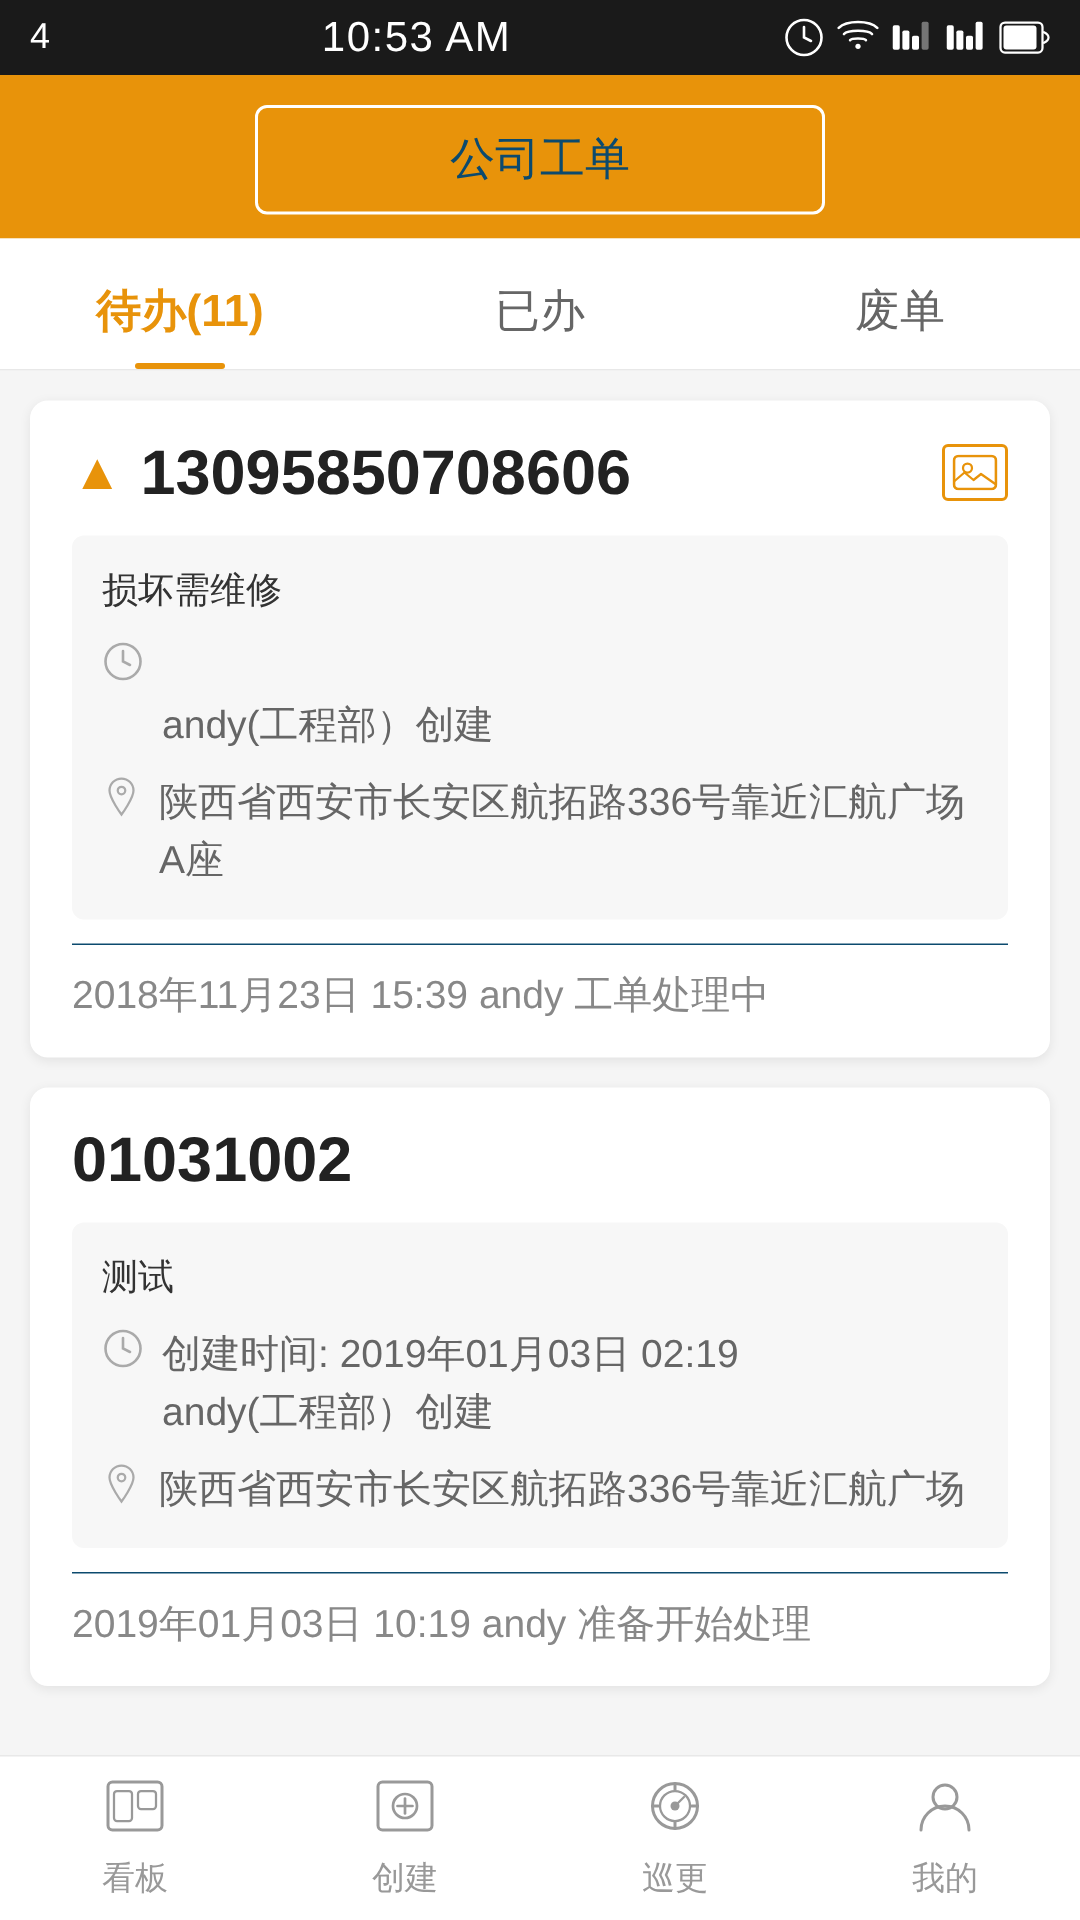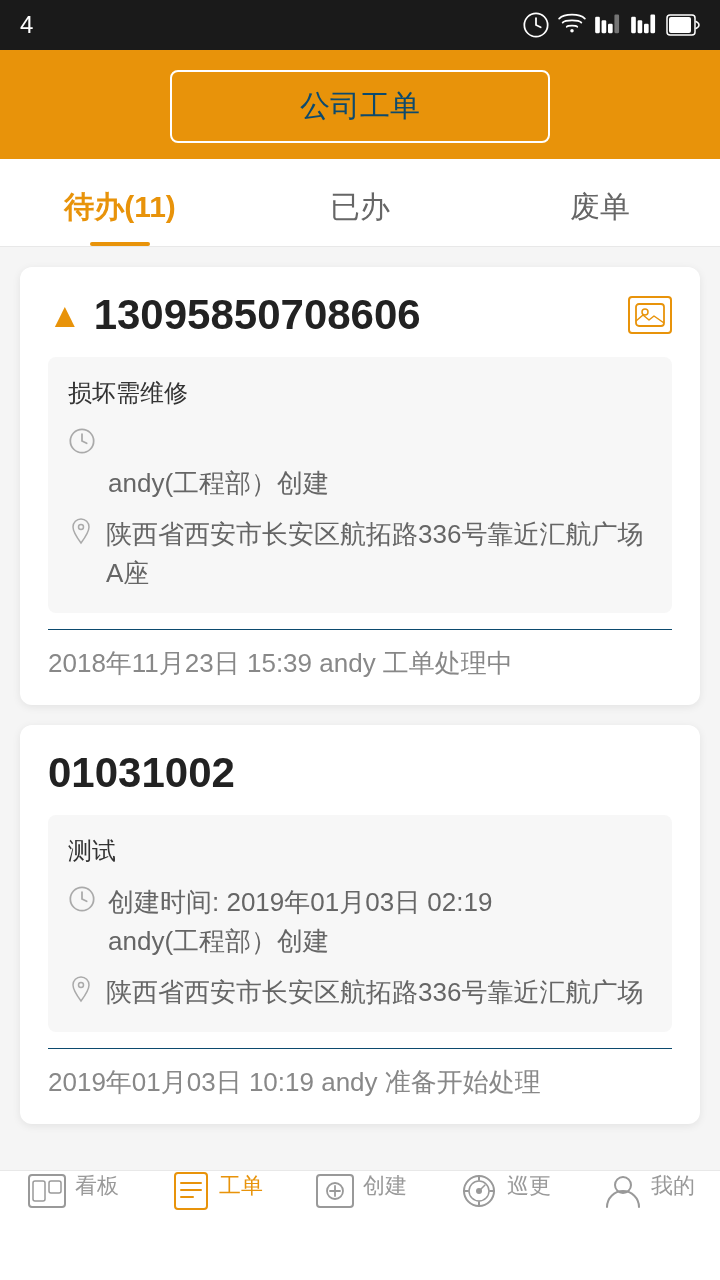--- a/index.html
+++ b/index.html
@@ -212,6 +212,7 @@
 
 <div class="status-bar">
   <span class="left">4</span>
+  <span class="center">10:53 AM</span>
   <span class="right">
     <svg width="28" height="28" viewBox="0 0 24 24" fill="white">
         <circle cx="12" cy="12" r="10" stroke="white" stroke-width="1.5" fill="none"></circle>

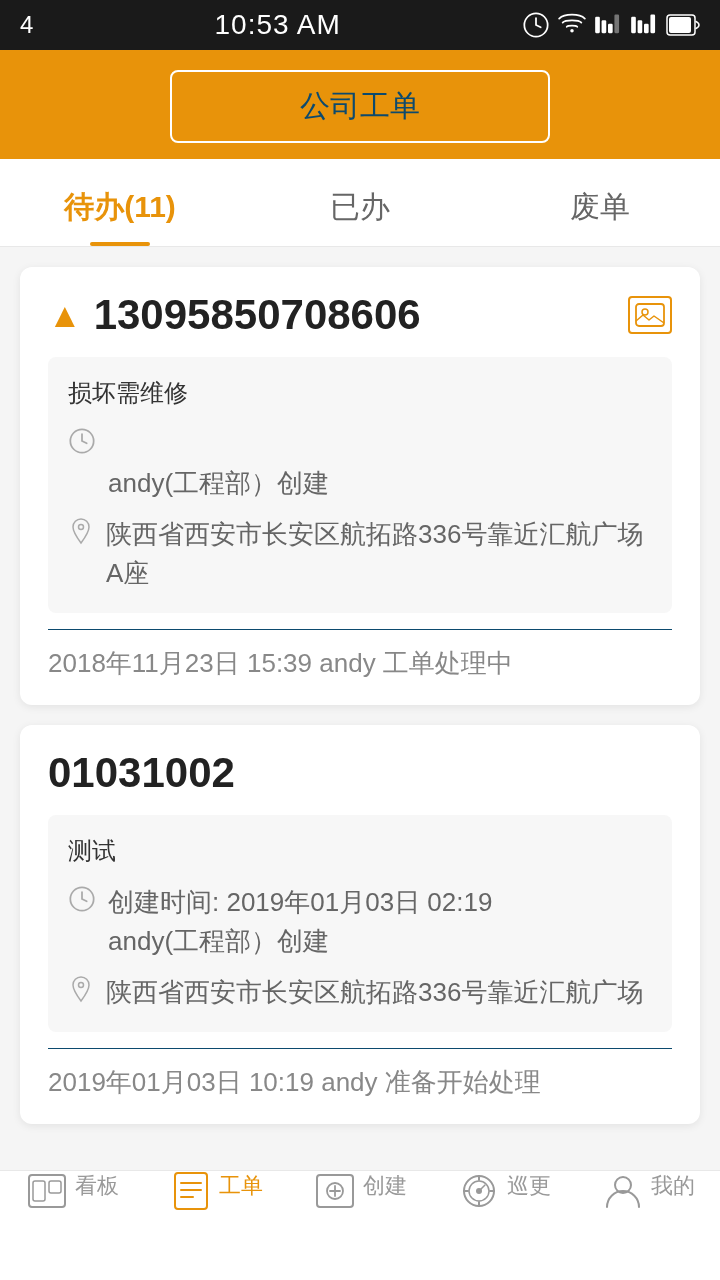--- a/index.html
+++ b/index.html
@@ -182,8 +182,8 @@
     .nav-item {
       flex: 1;
       display: flex;
-      flex-direction: row;
-      align-items: flex-start;
+      flex-direction: column;
+      align-items: center;
       justify-content: center;
       gap: 6px;
       cursor: pointer;

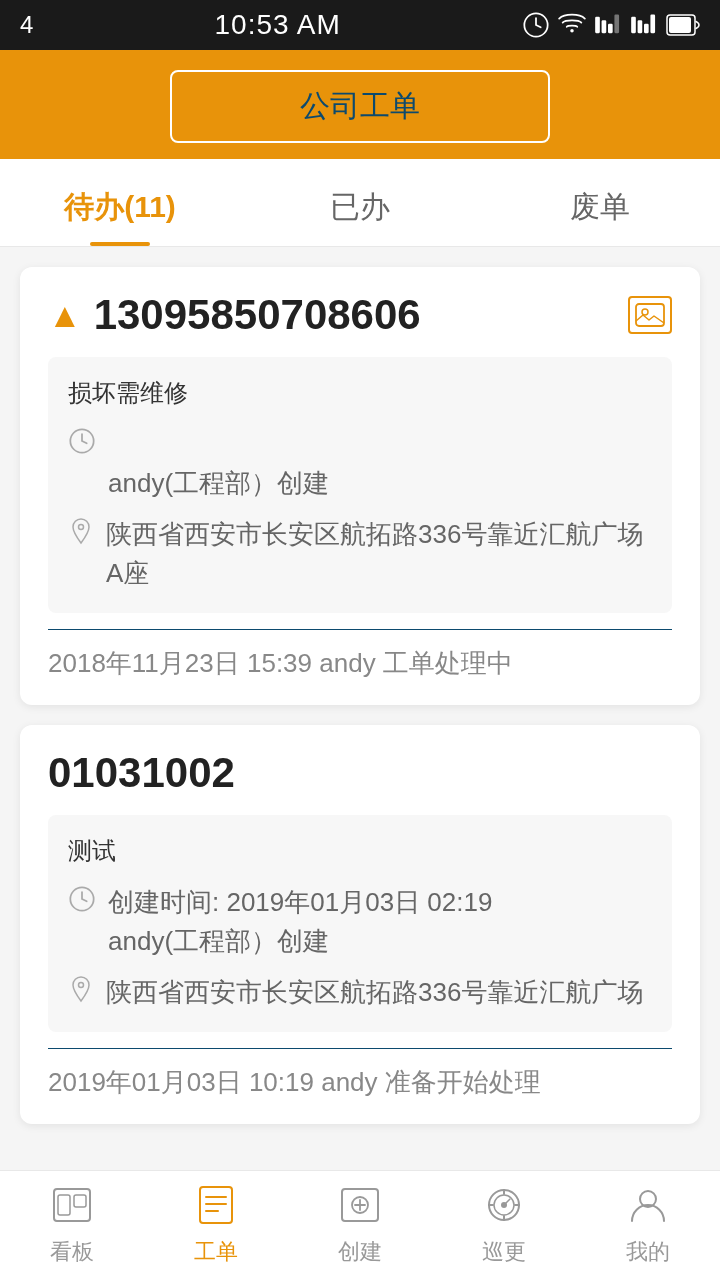--- a/index.html
+++ b/index.html
@@ -343,17 +343,6 @@
     </span>
     <span class="nav-label">看板</span>
   </div>
-  <div class="nav-item active">
-    <span class="nav-icon">
-      <svg width="44" height="40" viewBox="0 0 44 40" fill="none">
-        <rect x="6" y="2" width="32" height="36" rx="3" stroke="#E8930A" stroke-width="2"></rect>
-        <line x1="12" y1="12" x2="32" y2="12" stroke="#E8930A" stroke-width="2" stroke-linecap="round"></line>
-        <line x1="12" y1="19" x2="32" y2="19" stroke="#E8930A" stroke-width="2" stroke-linecap="round"></line>
-        <line x1="12" y1="26" x2="24" y2="26" stroke="#E8930A" stroke-width="2" stroke-linecap="round"></line>
-      </svg>
-    </span>
-    <span class="nav-label">工单</span>
-  </div>
   <div class="nav-item">
     <span class="nav-icon">
       <svg width="44" height="40" viewBox="0 0 44 40" fill="none">

